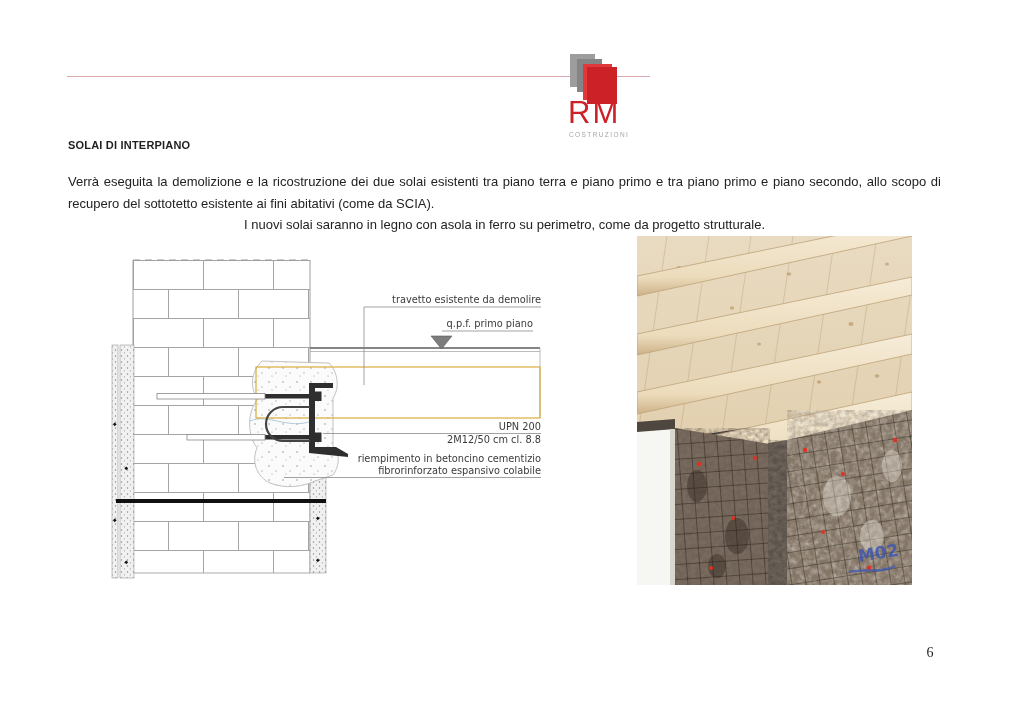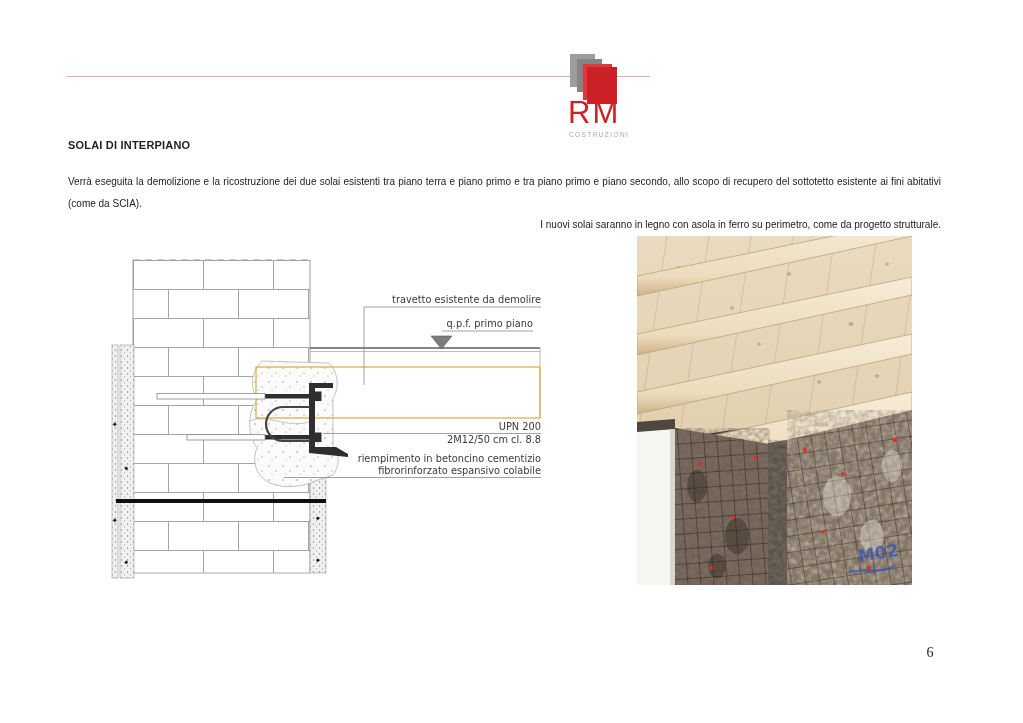--- a/index.html
+++ b/index.html
@@ -18,7 +18,7 @@
   .sub{position:absolute;left:1px;top:77px;font-size:6.5px;letter-spacing:1.4px;color:#a9a4a2;}
   
   .title{left:68px;top:139px;font-size:11px;font-weight:bold;letter-spacing:.2px;}
-  .para{left:68px;width:873px;font-size:10px;line-height:21.6px;text-align:justify;color:#222;}
+  .para{left:68px;width:873px;font-size:13px;line-height:21.6px;text-align:justify;color:#222;}
   .p1{top:171px;}
   .p2{top:214px;text-align:right;}
   .p3{top:597px;}

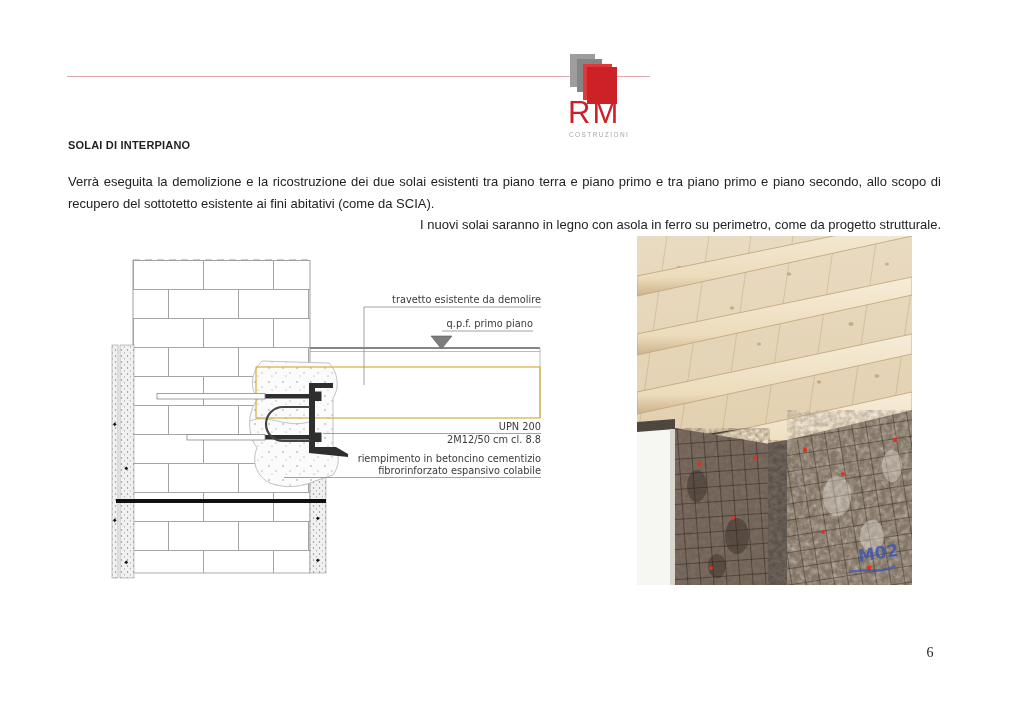--- a/index.html
+++ b/index.html
@@ -20,7 +20,7 @@
   .title{left:68px;top:139px;font-size:11px;font-weight:bold;letter-spacing:.2px;}
   .para{left:68px;width:873px;font-size:13px;line-height:21.6px;text-align:justify;color:#222;}
   .p1{top:171px;}
-  .p2{top:214px;text-align:right;}
+  .p2{top:214px;text-align:center;}
   .p3{top:597px;}
   .pagenum{left:905px;top:645px;width:50px;text-align:center;
            font-family:"Liberation Serif",serif;font-size:14px;color:#222;}

